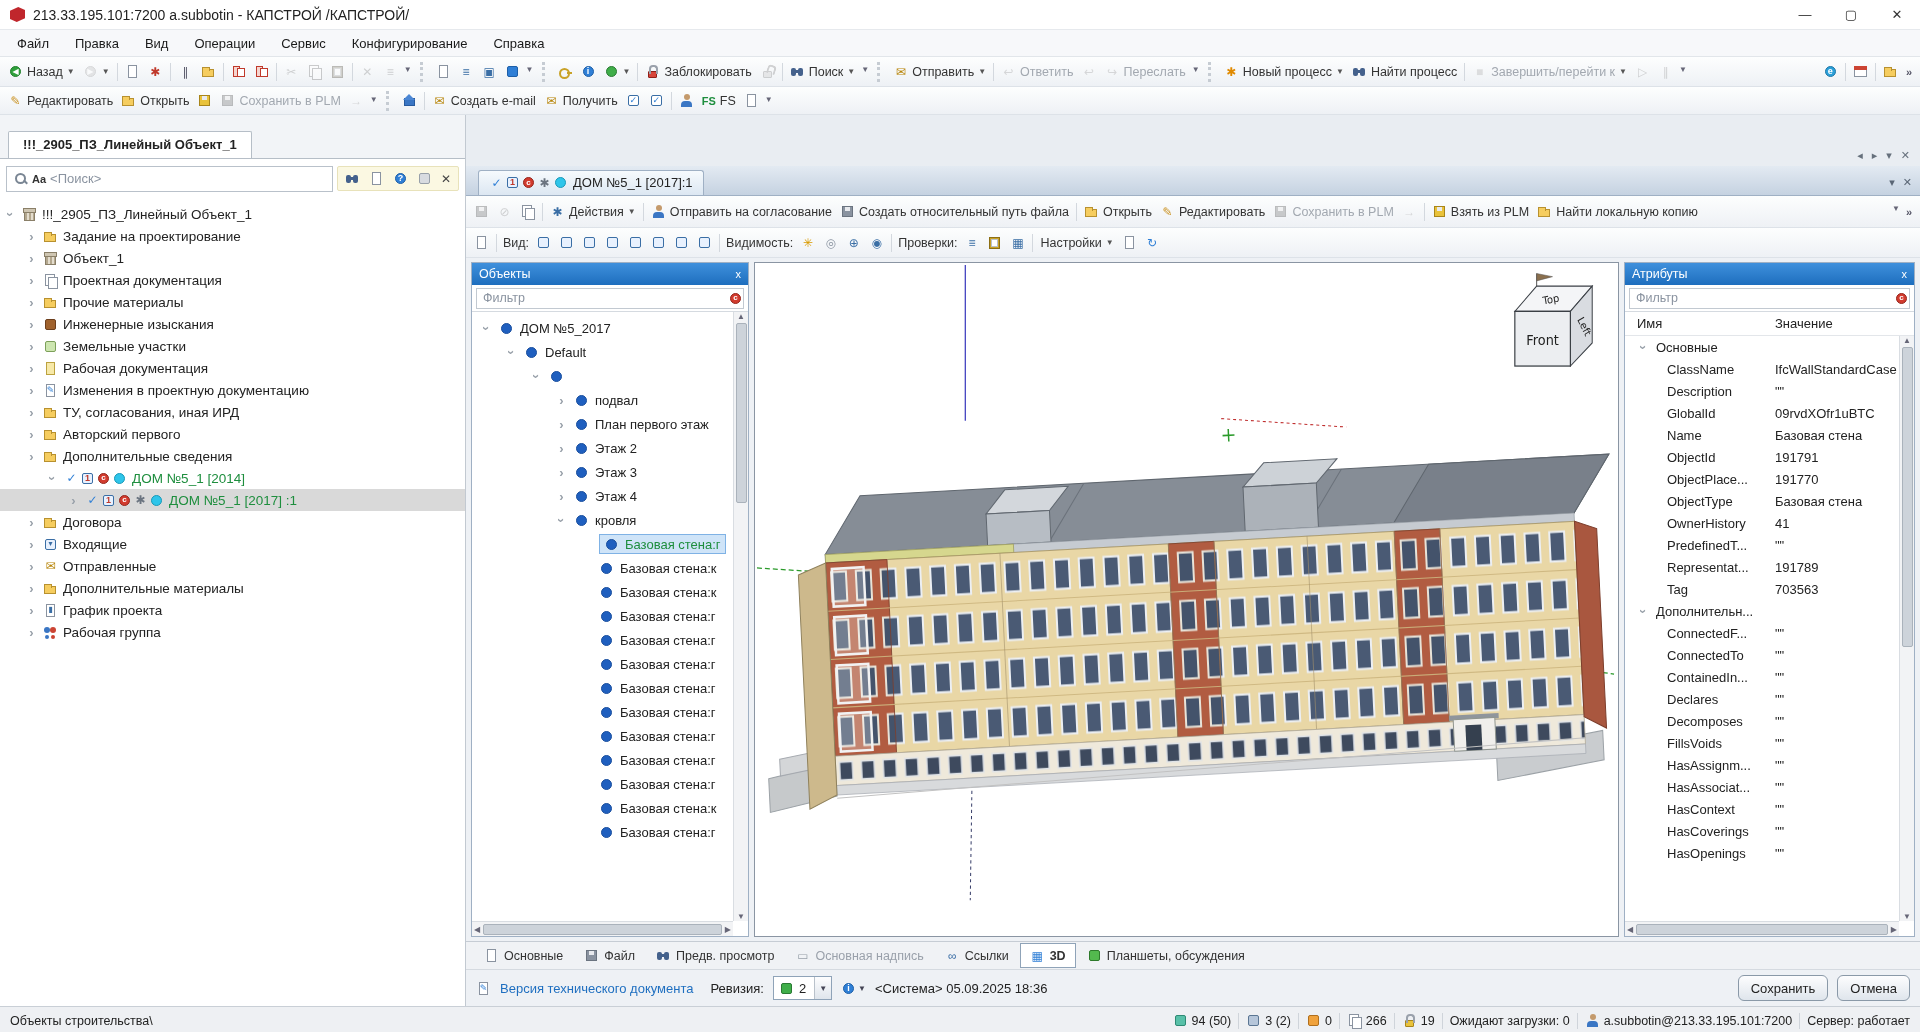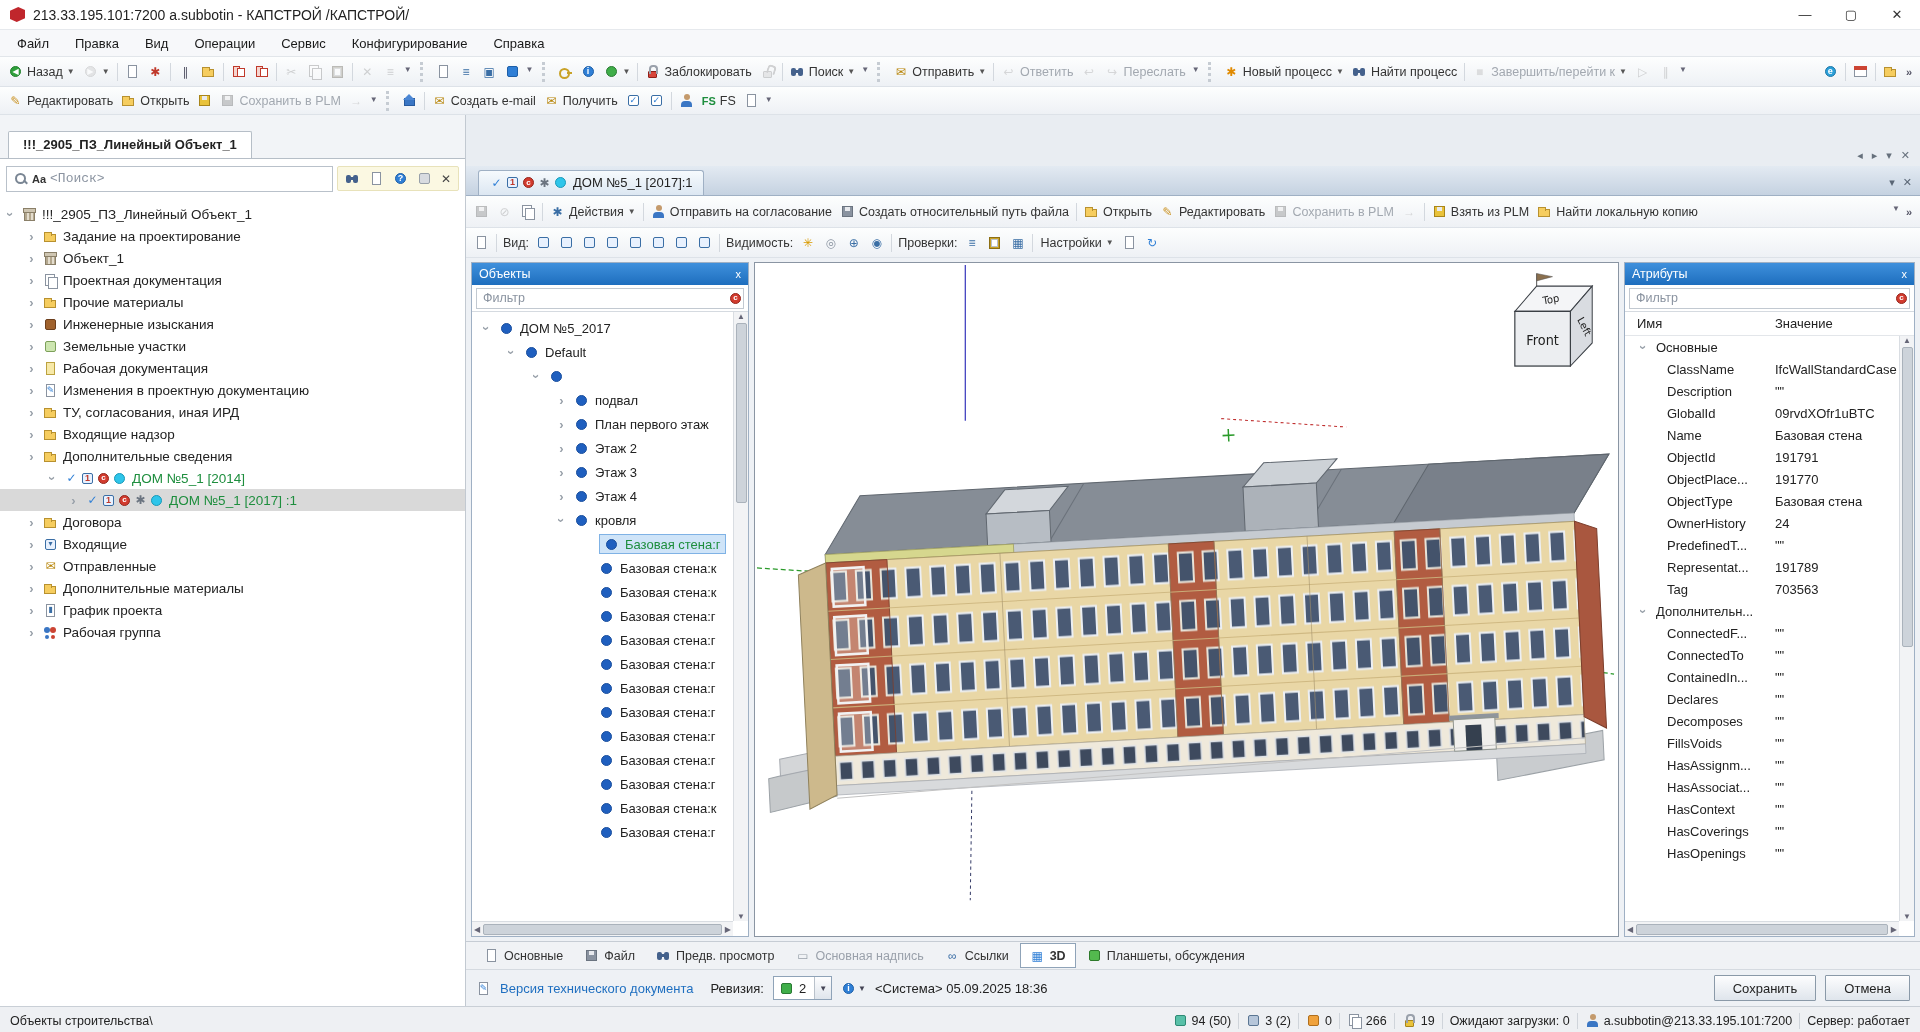--- a/index.html
+++ b/index.html
@@ -73,7 +73,7 @@
   .ltab{background:#fff;border:1px solid #b6bec7;border-bottom:none;padding:5px 14px 6px;font-weight:bold;font-size:13px;border-radius:2px 2px 0 0}
   .lsearchrow{height:40px;display:flex;align-items:center;gap:4px;background:#fff;border-top:1px solid #b6bec7;padding:0 6px}
   .searchbox{flex:1;display:flex;align-items:center;gap:4px;border:1px solid #b9c1ca;height:26px;background:#fff;padding:0 6px}
-  .searchbox input{border:none;outline:none;flex:1;font-size:13px;color:#333;font-family:Liberation Mono, monospace}
+  .searchbox input{border:none;outline:none;flex:1;font-size:13px;color:#333;font-family:Liberation Sans, sans-serif}
   .searchbox input::placeholder{color:#8a93a0}
   .caselbl{font-weight:bold;font-size:11px;color:#333}
   .s-icons{display:flex;gap:9px;align-items:center;background:#fbf8e2;border:1px solid #e8e2ba;padding:4px 7px;border-radius:2px}

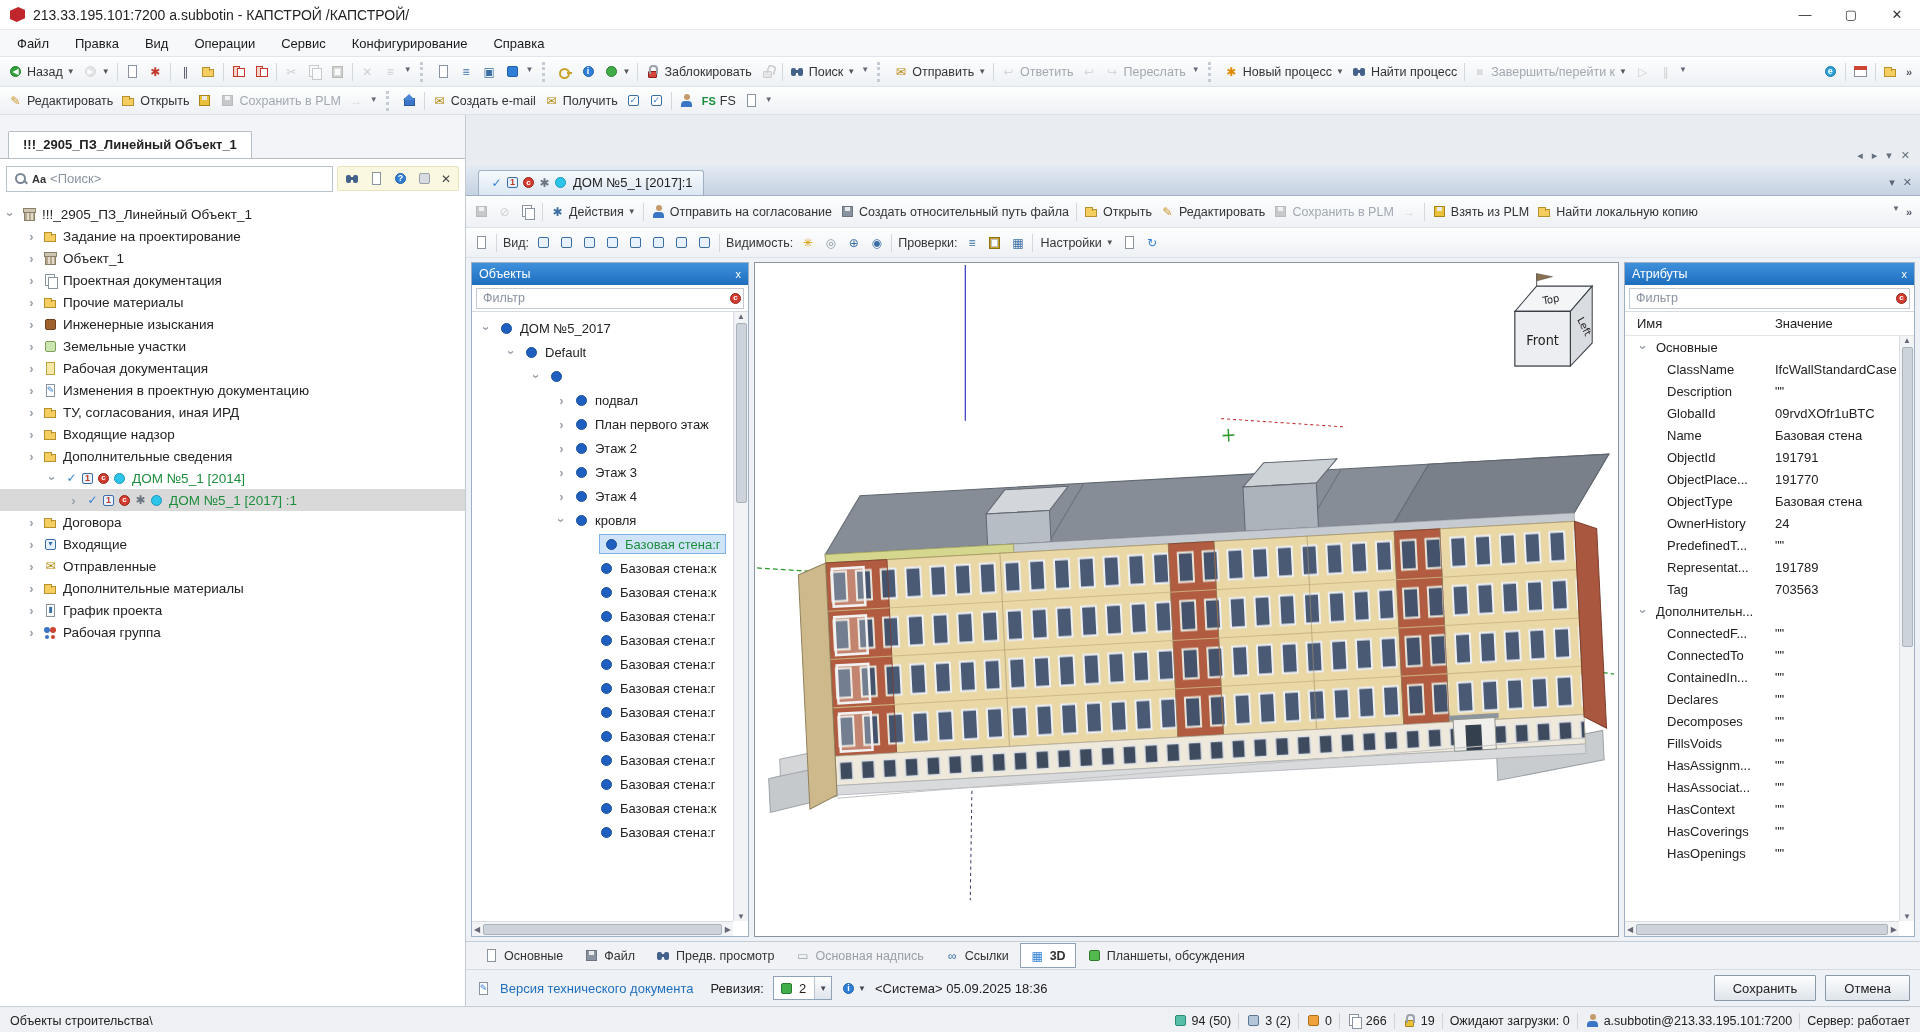--- a/index.html
+++ b/index.html
@@ -499,7 +499,7 @@
         <div class="trow" style="padding-left: 25px;">
           <span class="tarr">›</span>
           <span class="ci ci-folder"></span>
-          <span>Входящие надзор</span>
+          <span>Авторский первого</span>
         </div>
         <div class="trow" style="padding-left: 25px;">
           <span class="tarr">›</span>

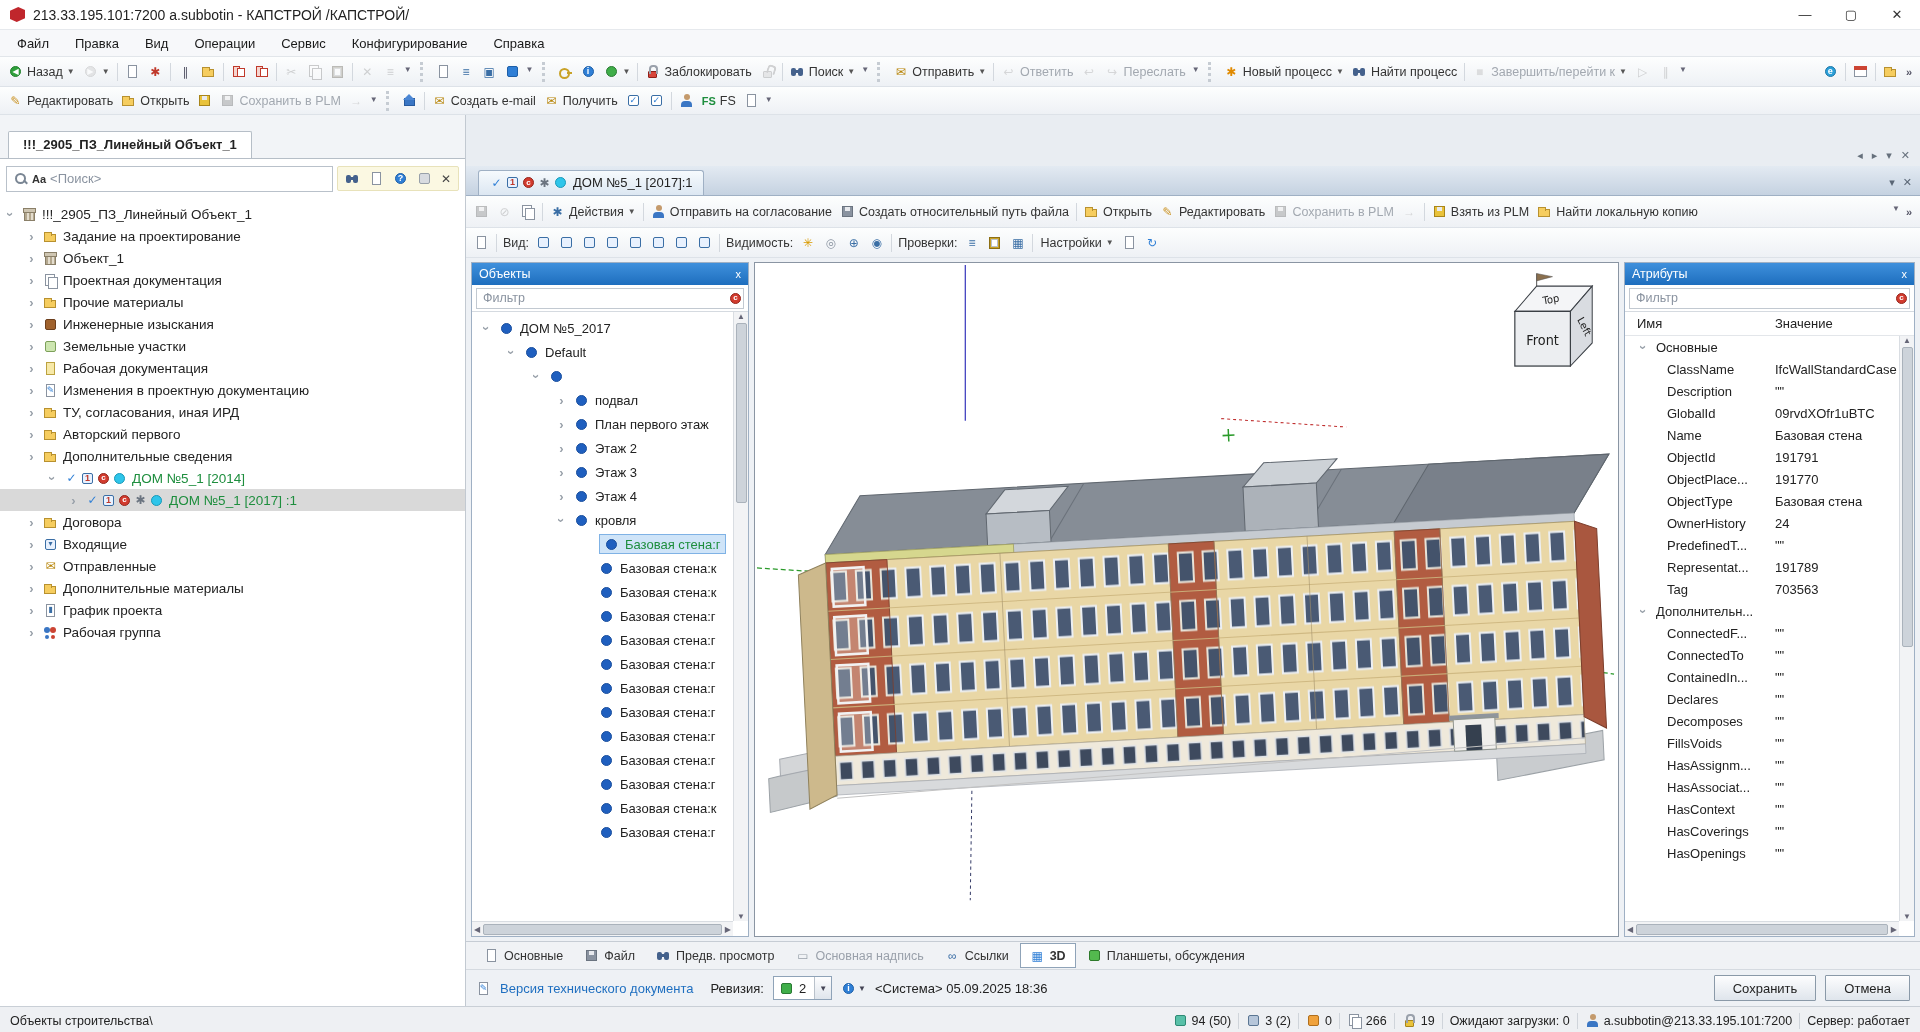--- a/index.html
+++ b/index.html
@@ -1103,7 +1103,7 @@
             </div>
             <div class="arow">
               <span class="an"><span>OwnerHistory</span></span>
-              <span class="av">24</span>
+              <span class="av">41</span>
             </div>
             <div class="arow">
               <span class="an"><span>PredefinedT...</span></span>

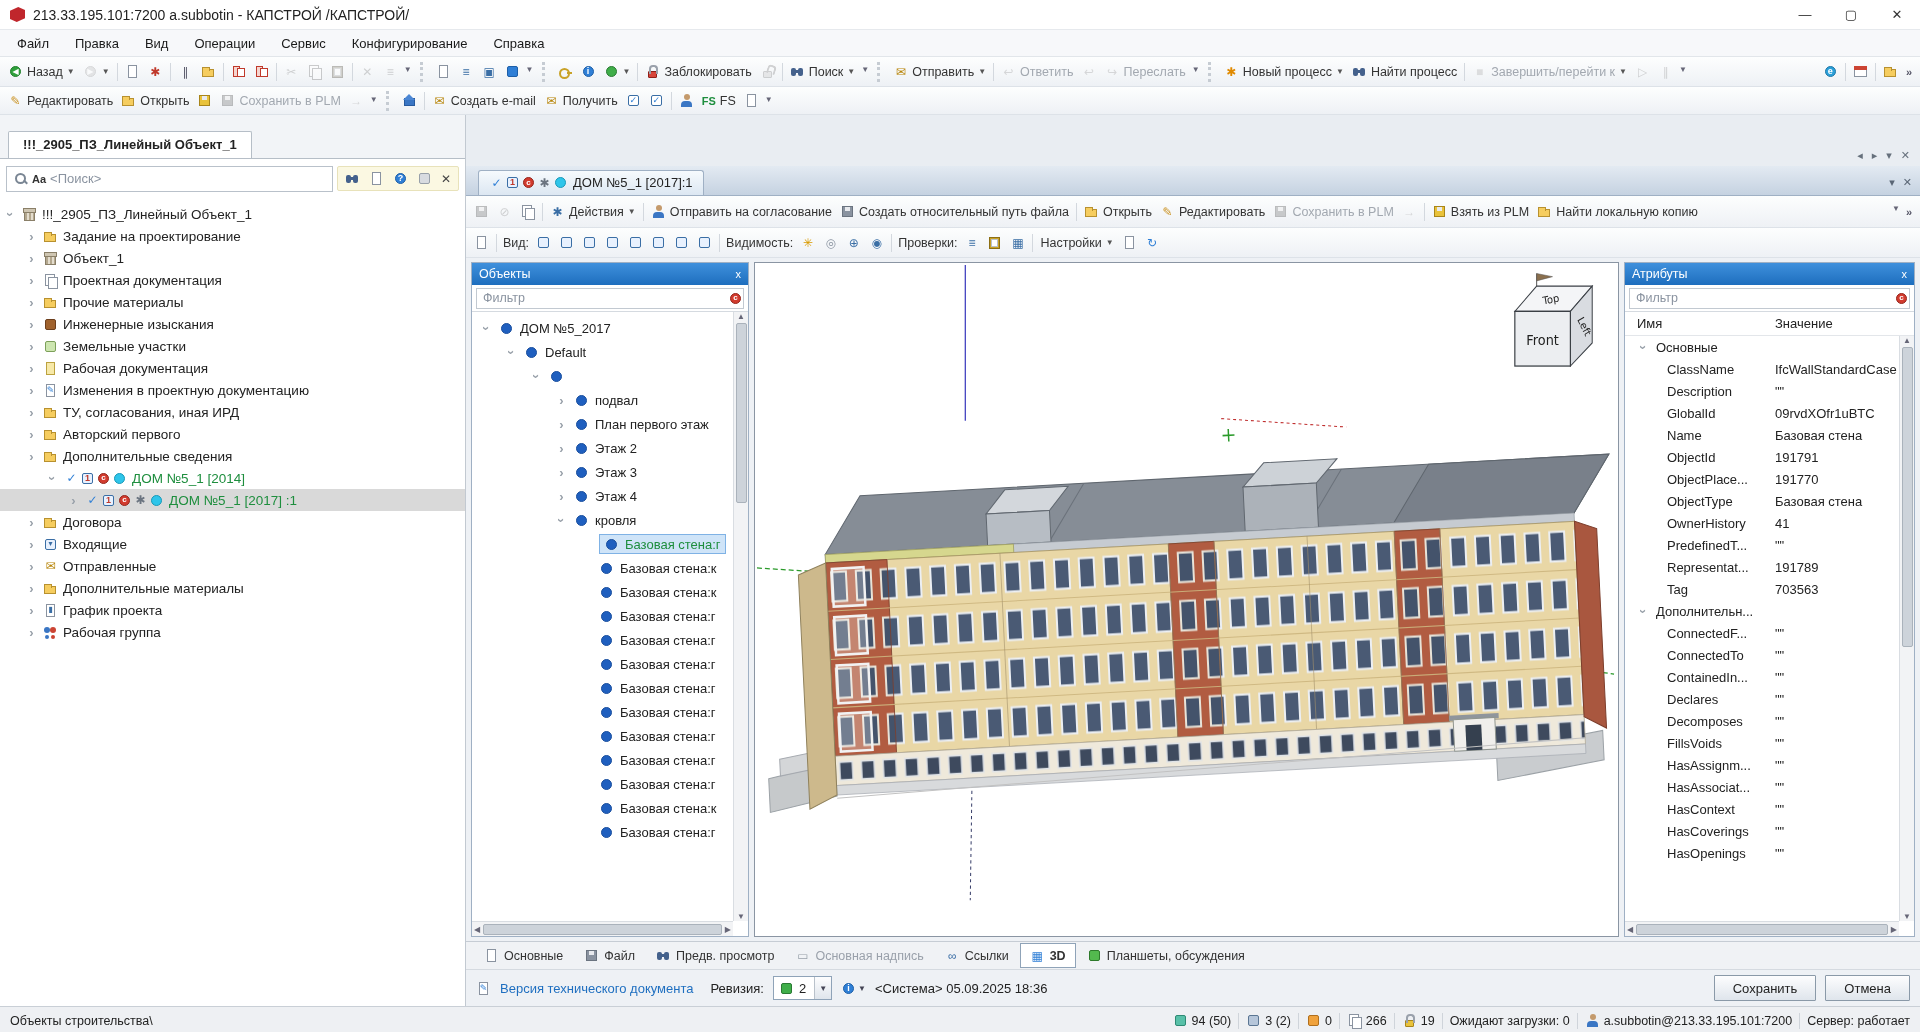--- a/index.html
+++ b/index.html
@@ -129,7 +129,7 @@
   .combo{display:flex;align-items:center;border:1px solid #8fa3b8;background:#fff;height:24px;padding-left:5px;gap:5px}
   .combo .cb{width:17px;align-self:stretch;background:linear-gradient(#fdfdfe,#dfe5ec);border-left:1px solid #b9c1ca;display:flex;align-items:center;justify-content:center;font-size:8px;color:#445;margin-left:3px}
   .qbtn{display:flex;align-items:center;gap:2px;font-size:8px;color:#445}
-  .btn{height:26px;padding:0 18px;border:1px solid #8a99a8;border-radius:1px;background:linear-gradient(#fdfdfe,#dfe5ec);font-size:13px;font-family:inherit;color:#222}
+  .btn{height:26px;padding:0 12px;border:1px solid #8a99a8;border-radius:6px;background:linear-gradient(#fdfdfe,#dfe5ec);font-size:13px;font-family:inherit;color:#222}
   
   .statusbar{height:28px;display:flex;align-items:center;background:#eef0f3;border-top:1px solid #c9cfd6;padding:0 10px;font-size:12.5px;gap:7px}
   .ssep{width:1px;height:16px;background:#cfd4da}

